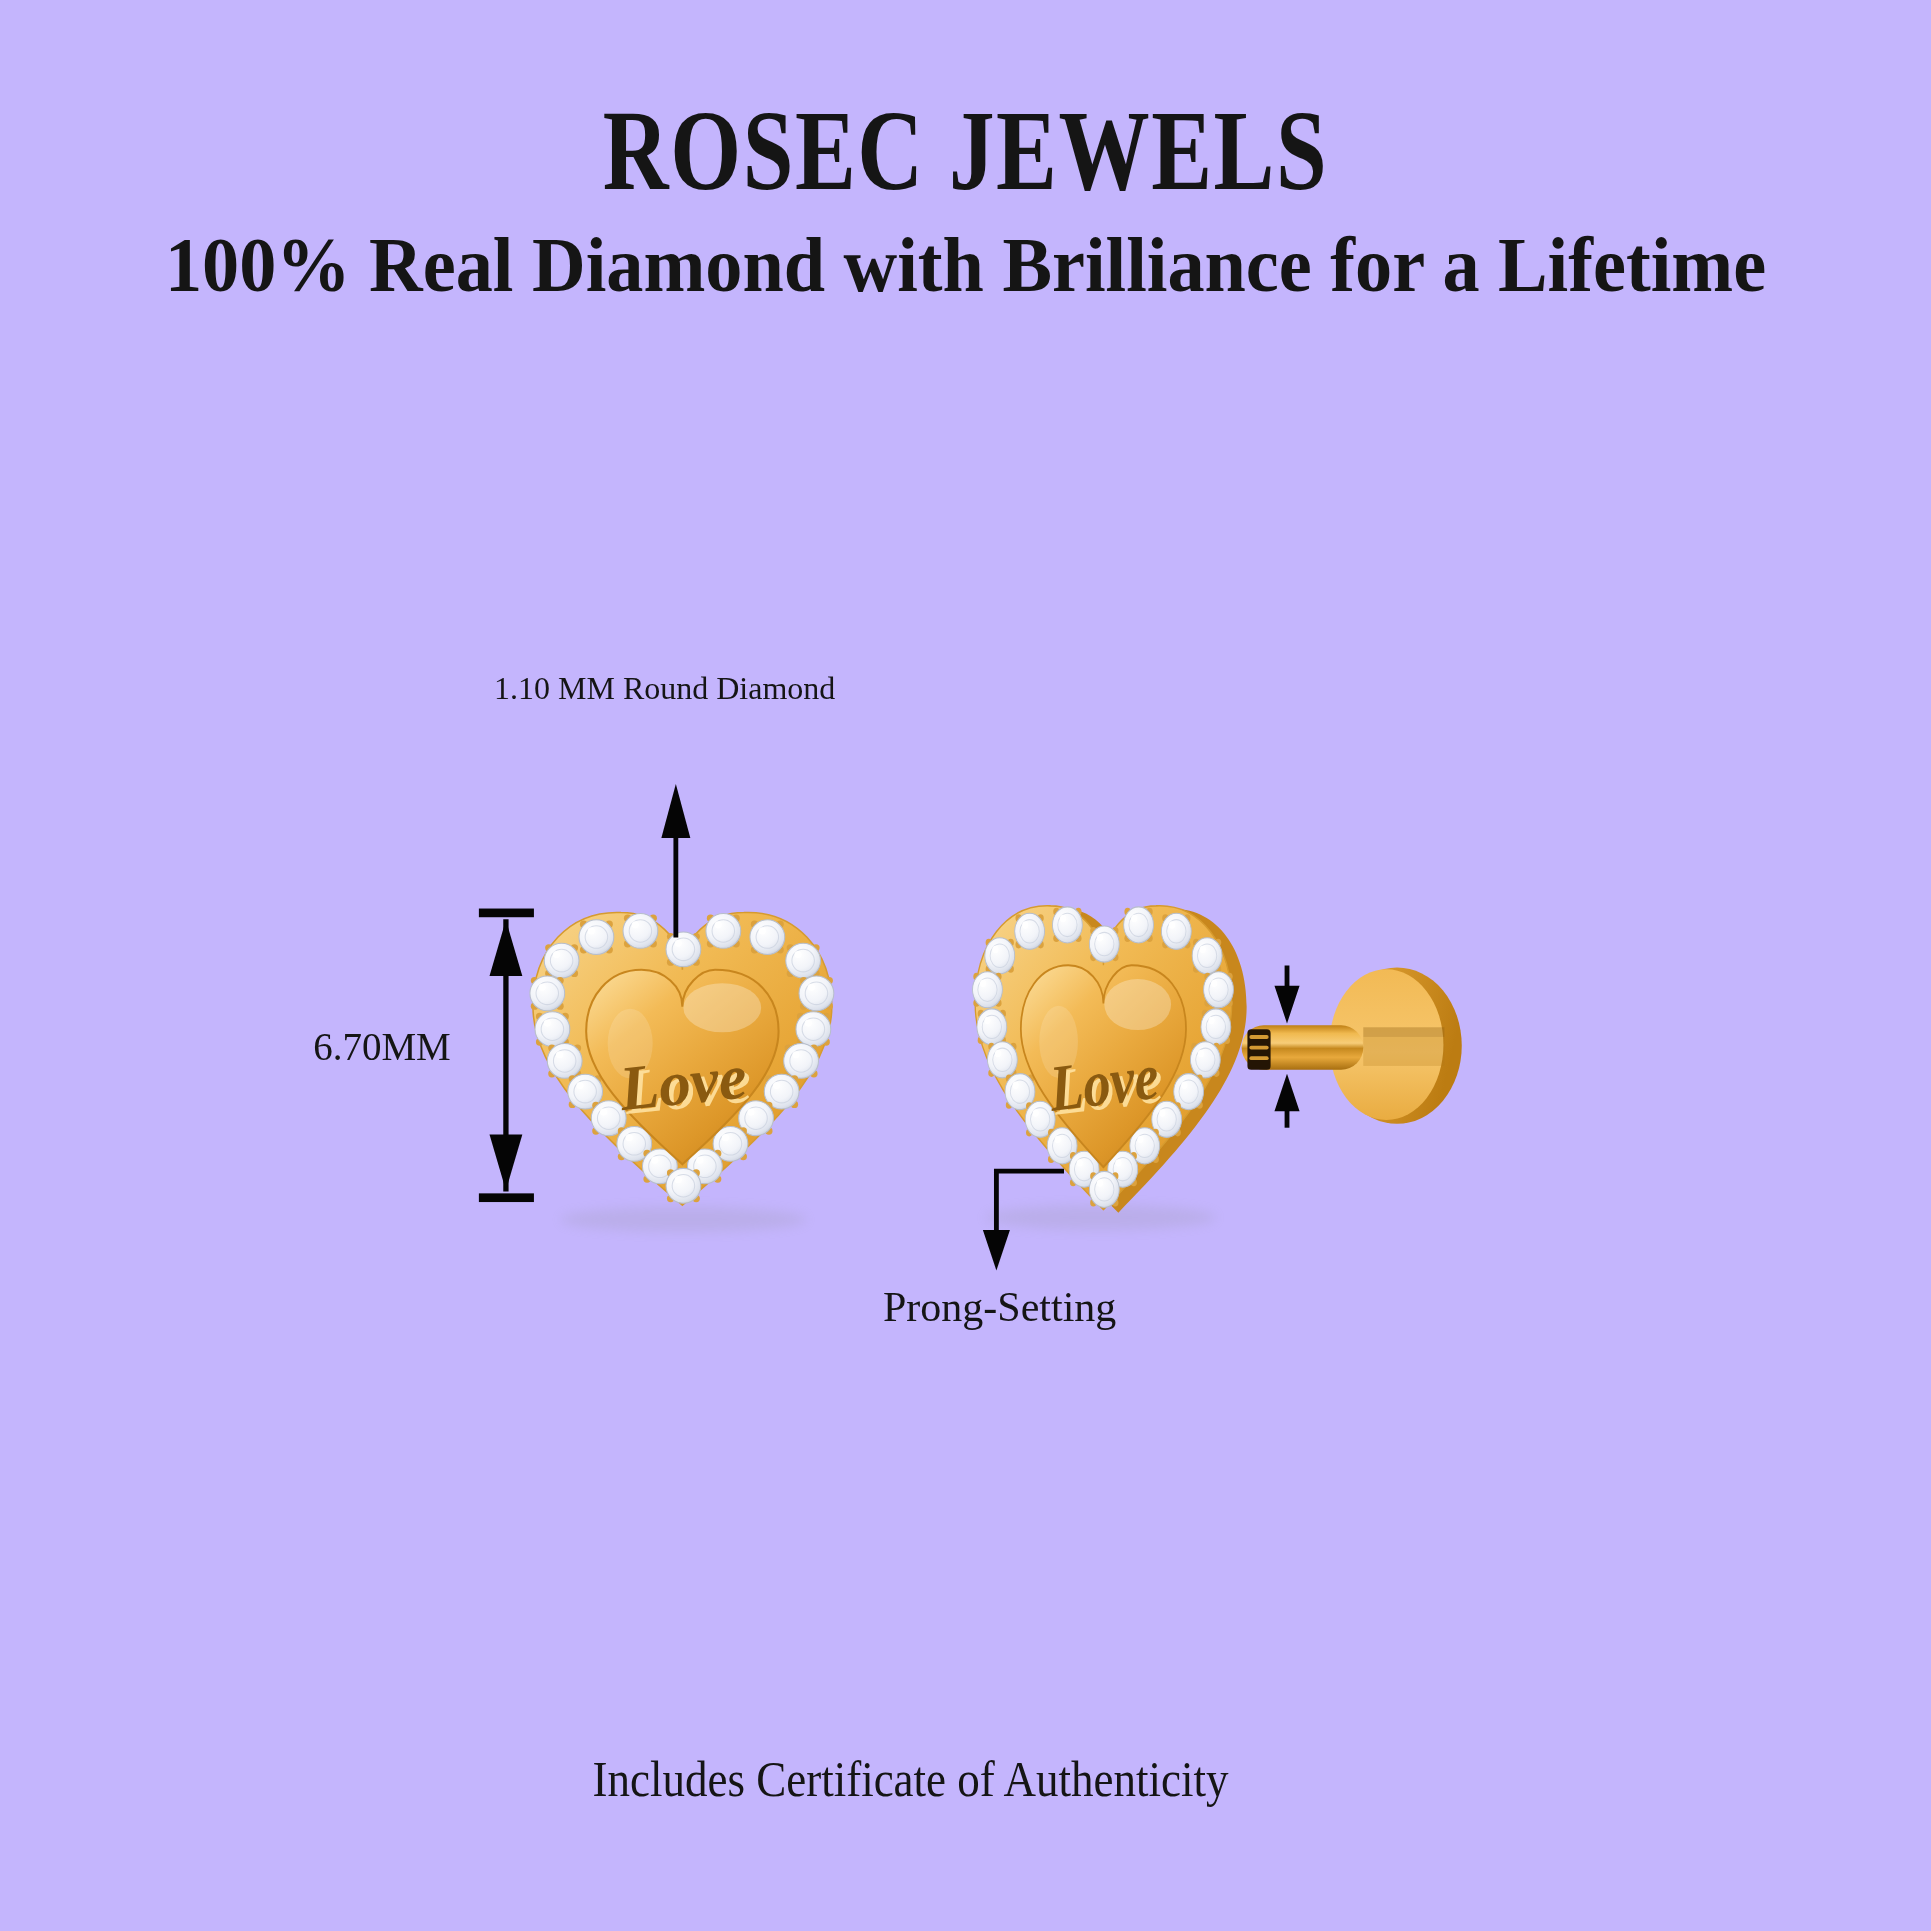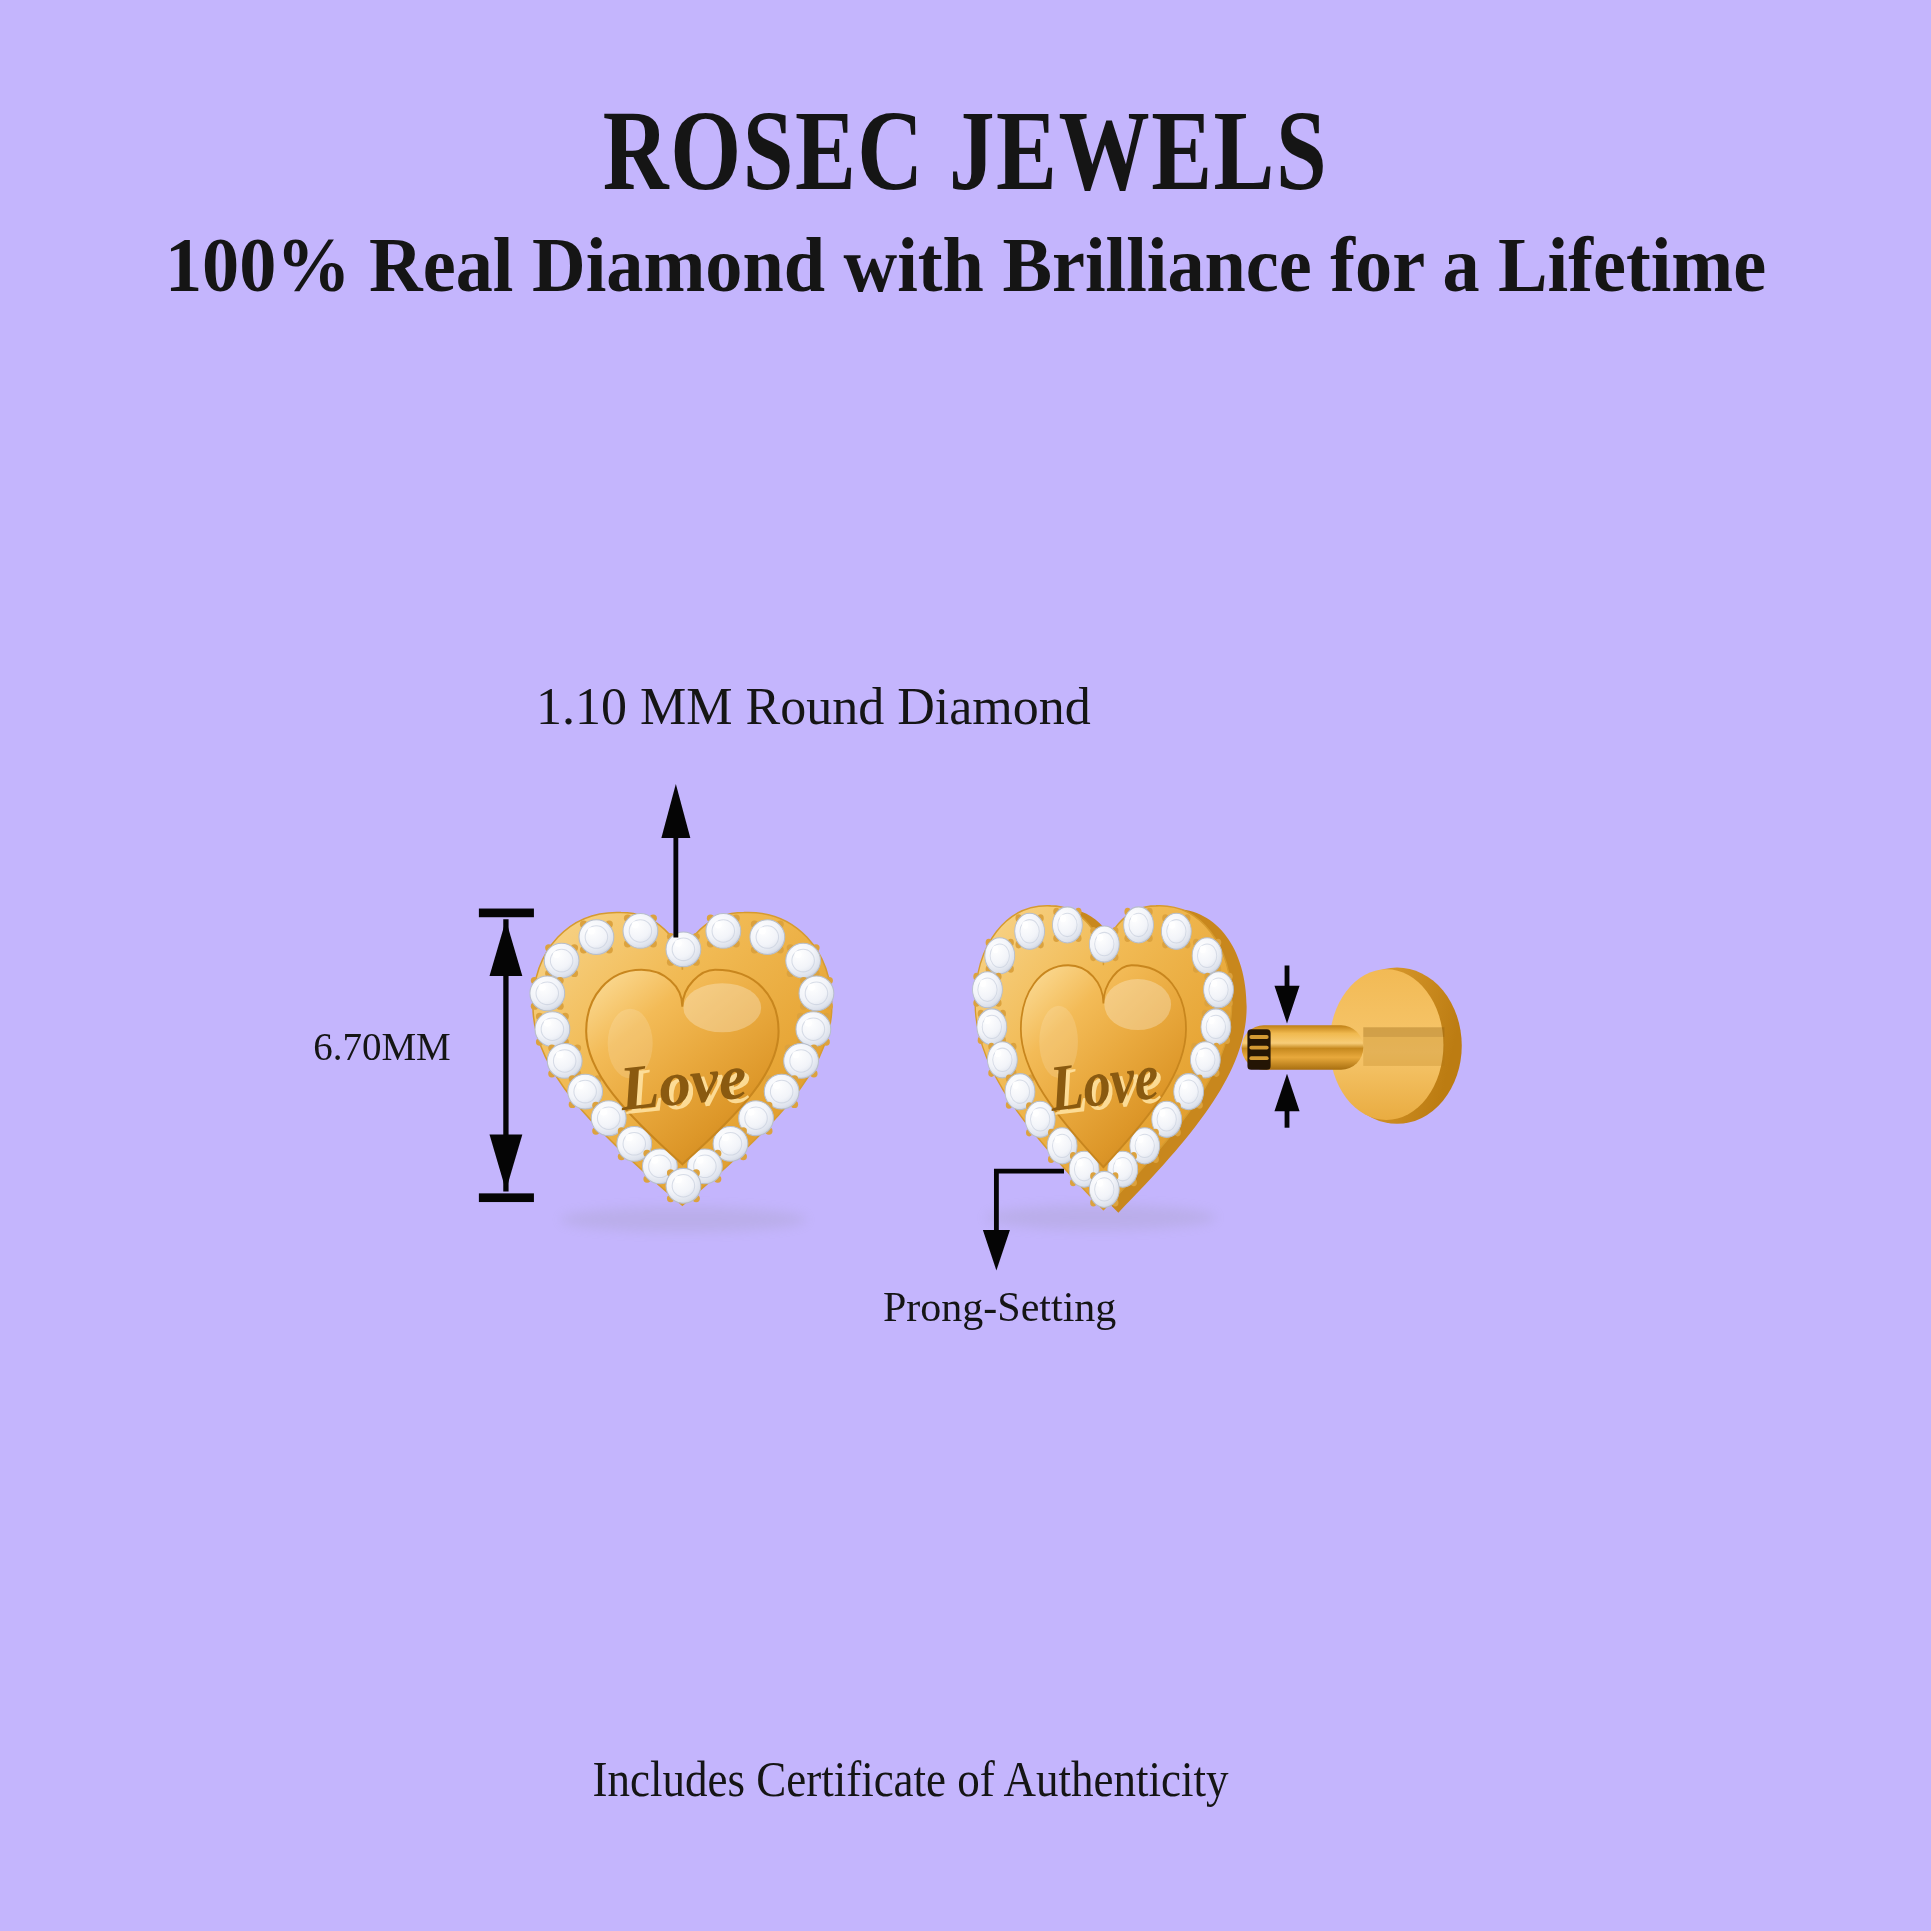--- a/index.html
+++ b/index.html
@@ -10,7 +10,7 @@
          letter-spacing:1.9px;transform:scaleX(0.80);transform-origin:50% 50%;white-space:nowrap;}
   .tagline{top:220px;left:0;width:1931px;text-align:center;font-size:79px;font-weight:600;
            transform:scaleX(0.94);transform-origin:50% 50%;white-space:nowrap;}
-  .spec{top:684px;left:494px;font-size:52px;line-height:45px;text-align:left;margin-left:42px;}
+  .spec{top:666px;left:494px;font-size:32px;line-height:45px;text-align:left;}
   .dim-label{top:1024px;left:270px;width:224px;text-align:center;font-size:39px;}
   .gauge-label{top:1137px;left:1200px;font-size:41px;white-space:nowrap;}
   .prong-label{top:1275px;left:883px;font-size:42px;white-space:nowrap;margin-top:8px;}

